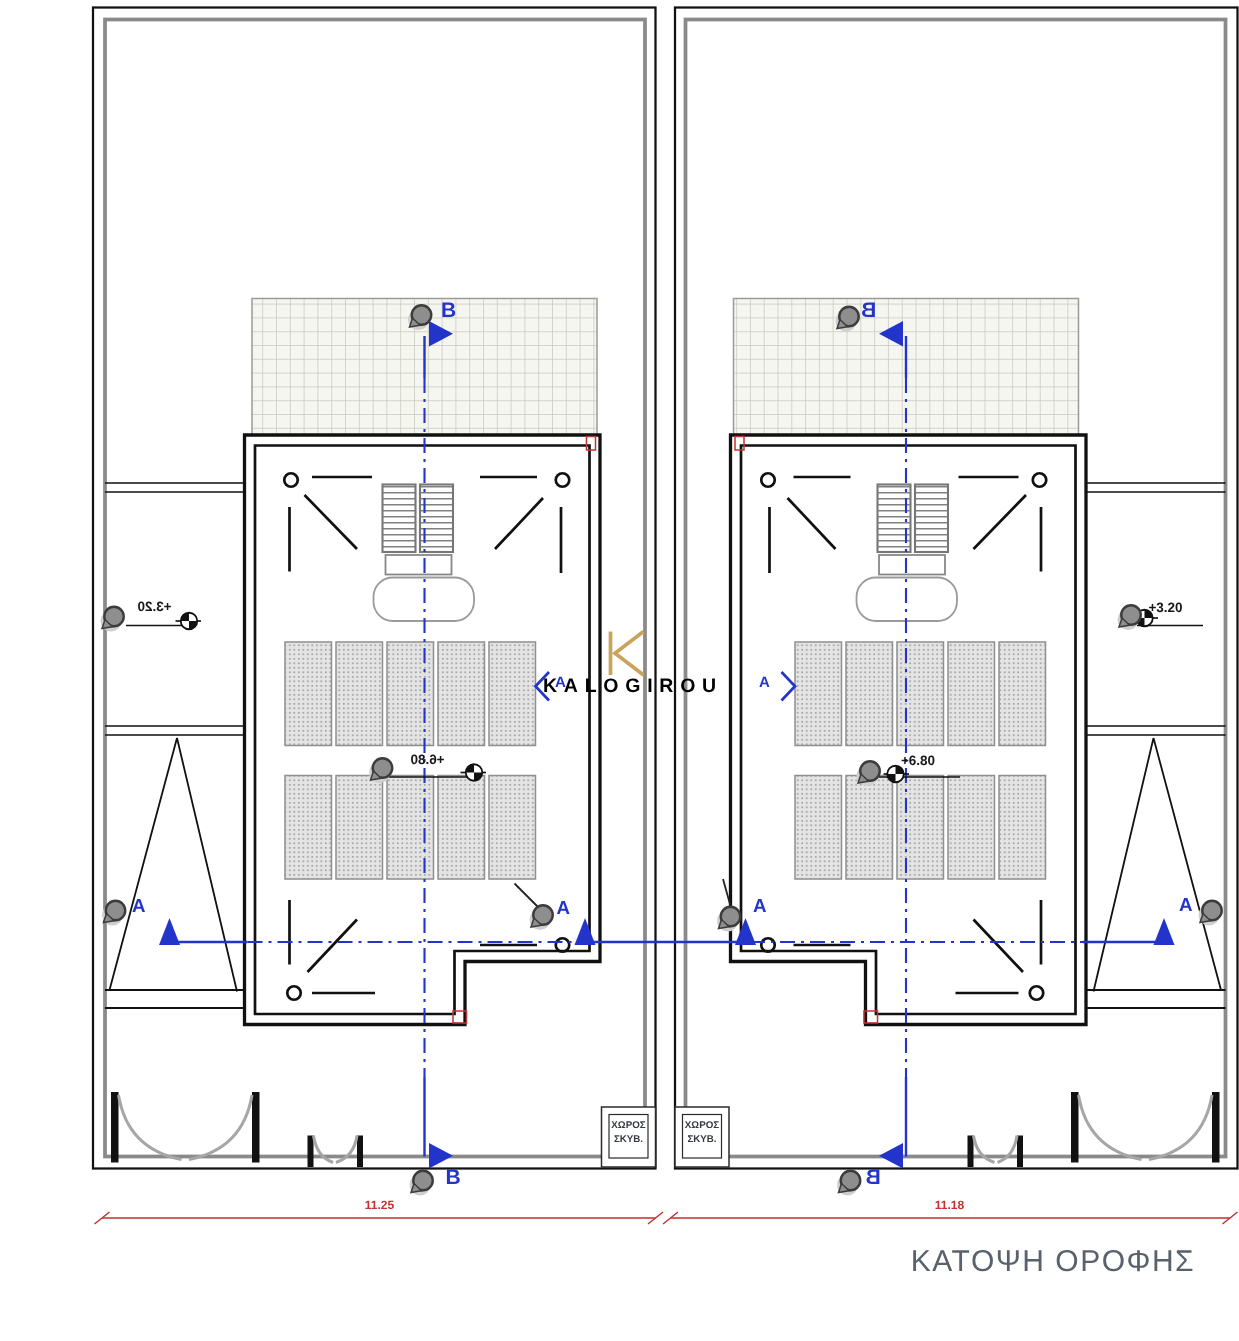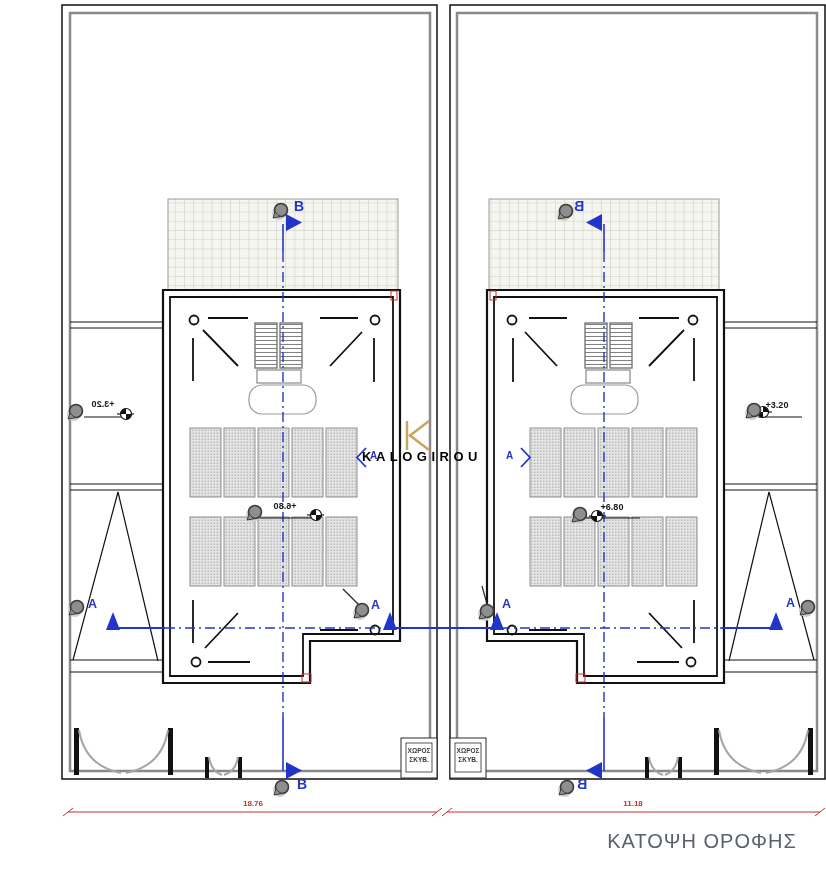--- a/index.html
+++ b/index.html
@@ -168,7 +168,7 @@
 <div class="txt wm" style="left:352px;top:449px;">KALOGIROU</div>
 <div class="txt title" style="left:607px;top:830px;text-align:center;">ΚΑΤΟΨΗ ΟΡΟΦΗΣ</div>
 
-<div class="txt dim" style="left:213px;top:799px;">18.76</div>
+<div class="txt dim" style="left:213px;top:799px;">11.25</div>
 <div class="txt dim" style="left:593px;top:799px;">11.18</div>
 
 <div class="txt lvl mirr" style="left:81px;top:399px;">+3.20</div>

